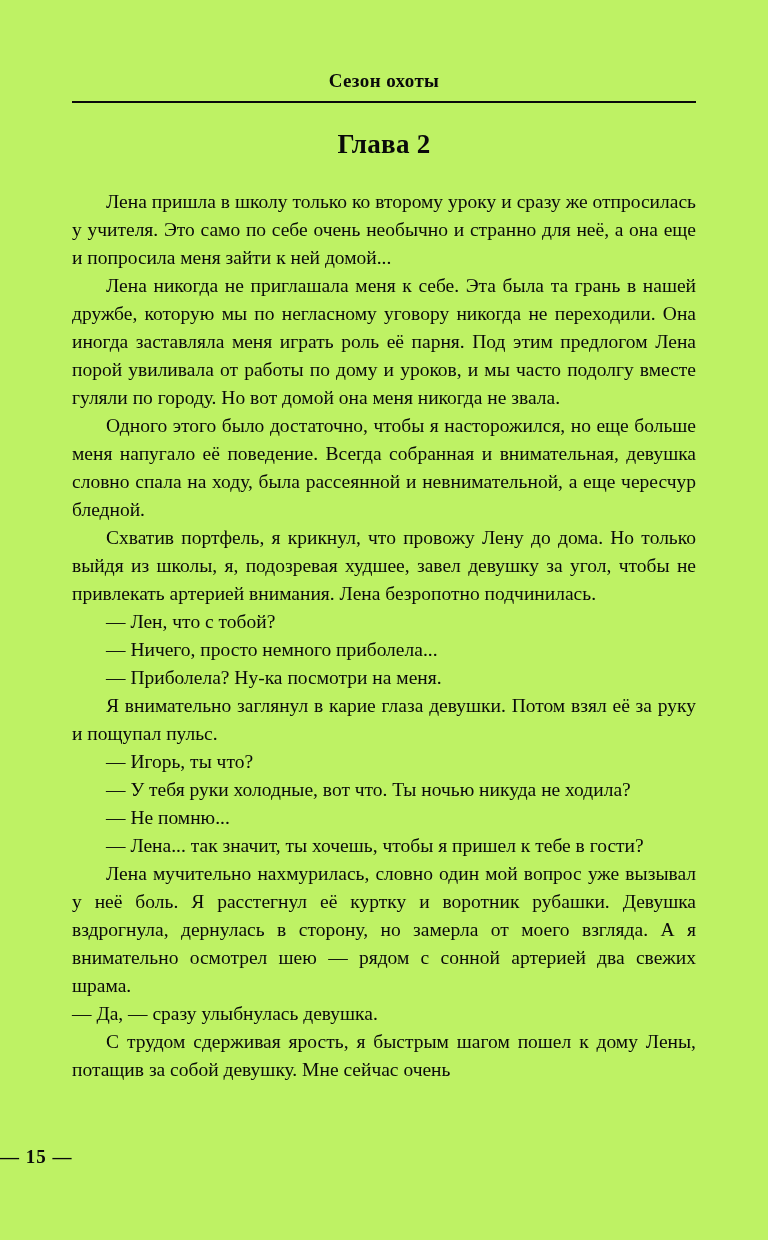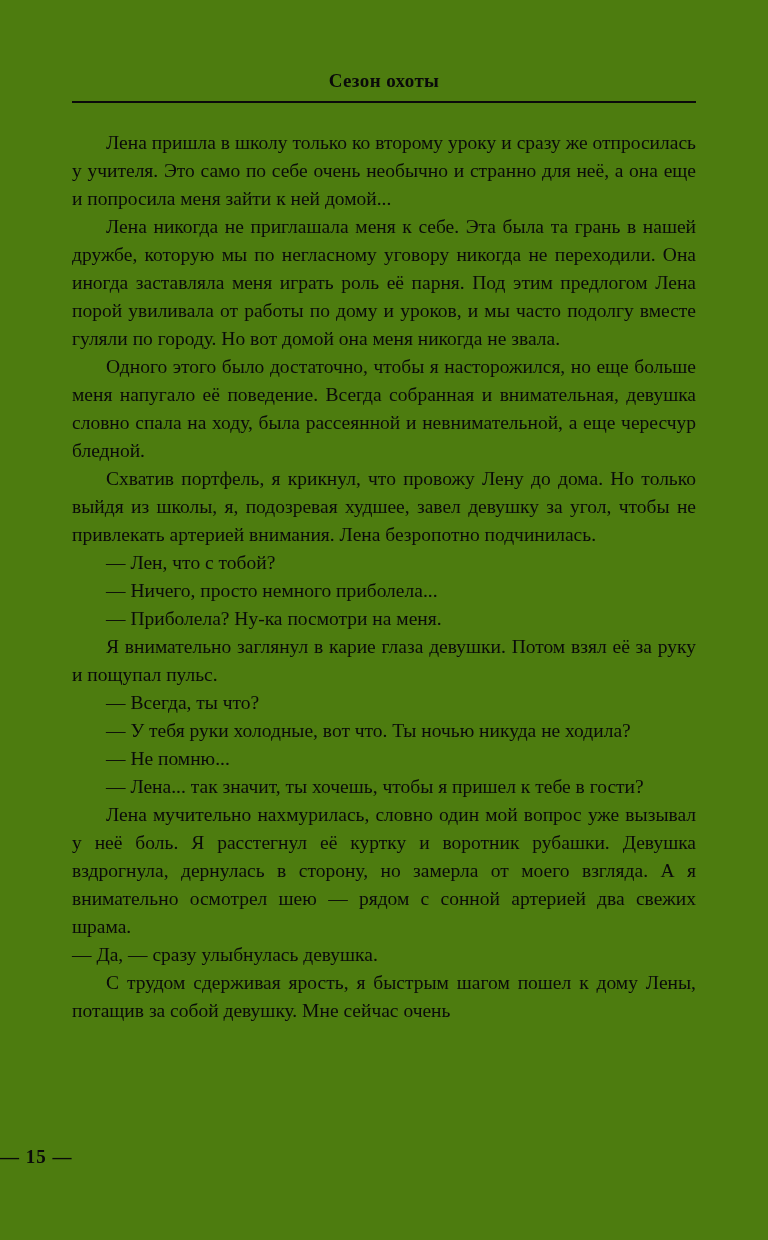--- a/index.html
+++ b/index.html
@@ -9,7 +9,7 @@
     width: 768px;
     height: 1240px;
     margin: 0 auto;
-    background: #4d7c0f;
+    background: #bef264;
     color: #0a0a0a;
     font-family: "Liberation Serif", "DejaVu Serif", serif;
     padding: 70px 72px 0 72px;

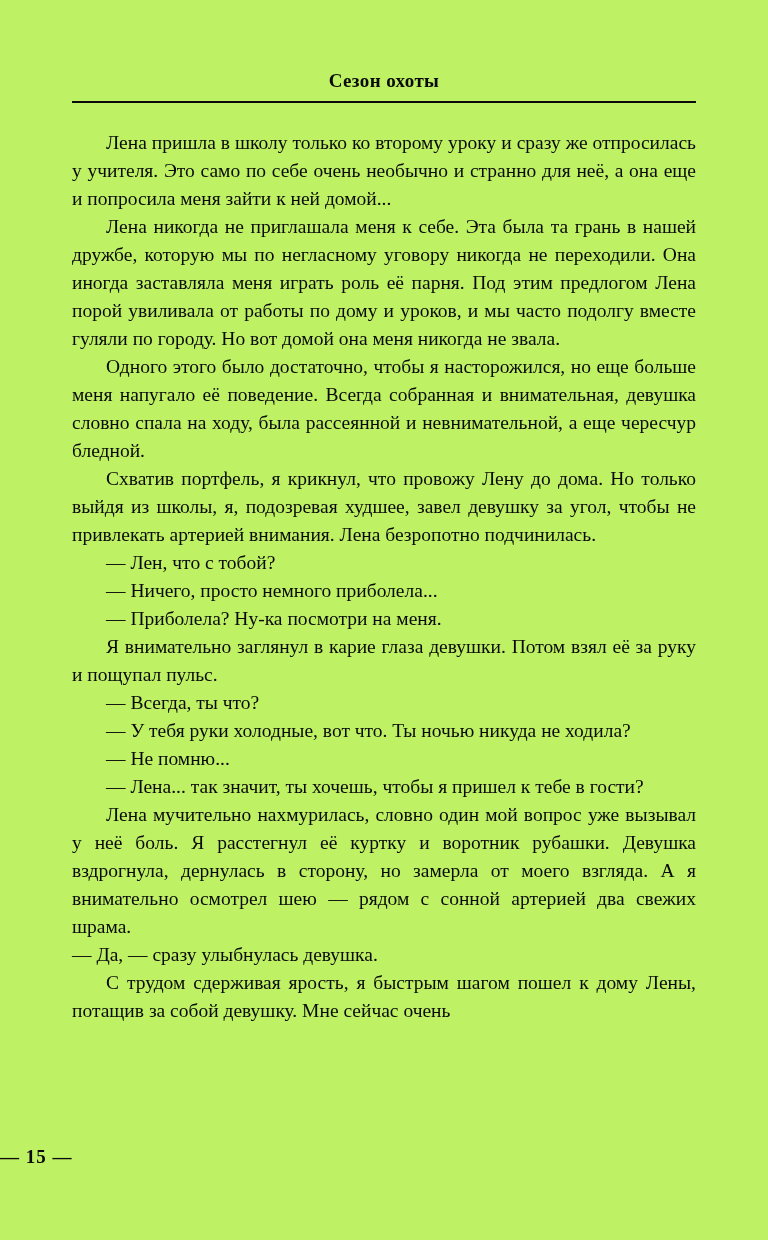--- a/index.html
+++ b/index.html
@@ -67,6 +67,7 @@
     <hr class="header-rule">
   </header>
 
+  <h1 class="chapter-title">Глава 2</h1>
 
   <main class="body-text">
     <p>Лена пришла в школу только ко второму уроку и сразу же отпросилась у учителя. Это само по себе очень необычно и странно для неё, а она еще и попросила меня зайти к ней домой...</p>

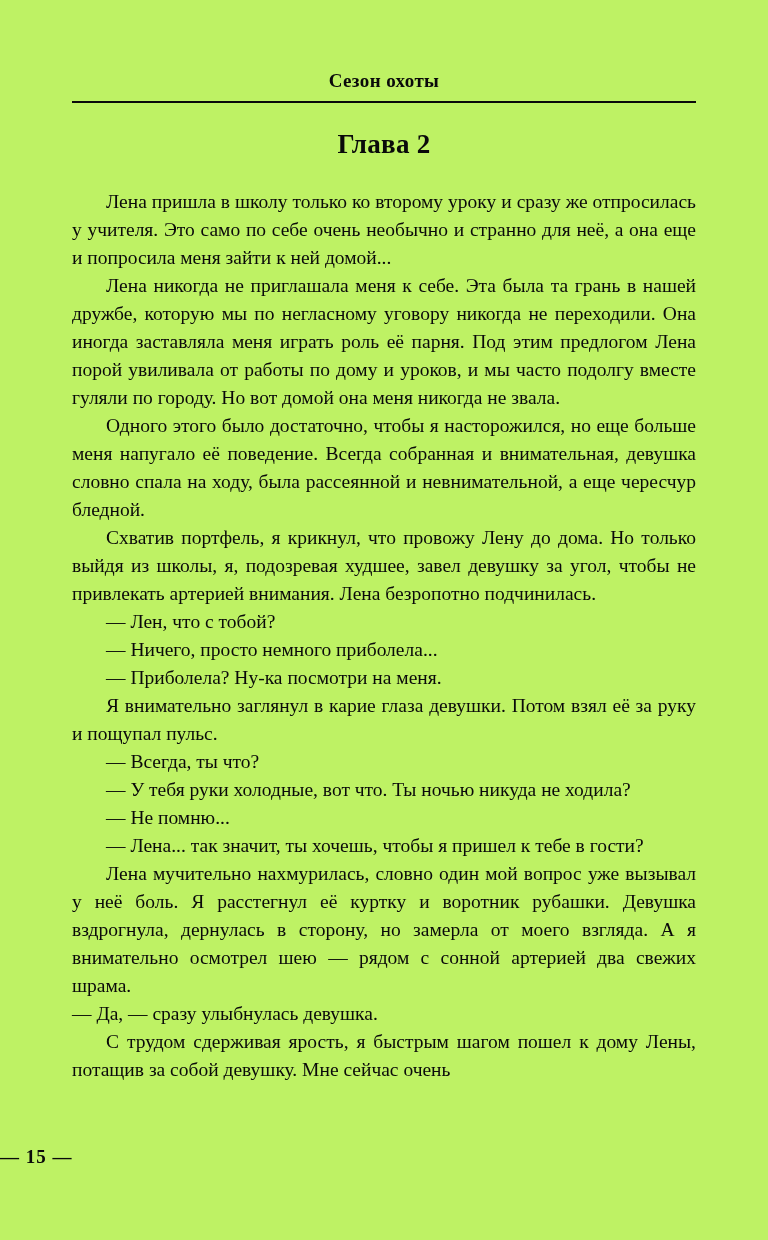--- a/index.html
+++ b/index.html
@@ -78,7 +78,7 @@
     <p>— Ничего, просто немного приболела...</p>
     <p>— Приболела? Ну-ка посмотри на меня.</p>
     <p>Я внимательно заглянул в карие глаза девушки. Потом взял её за руку и пощупал пульс.</p>
-    <p>— Всегда, ты что?</p>
+    <p>— Игорь, ты что?</p>
     <p>— У тебя руки холодные, вот что. Ты ночью никуда не ходила?</p>
     <p>— Не помню...</p>
     <p>— Лена... так значит, ты хочешь, чтобы я пришел к тебе в гости?</p>

